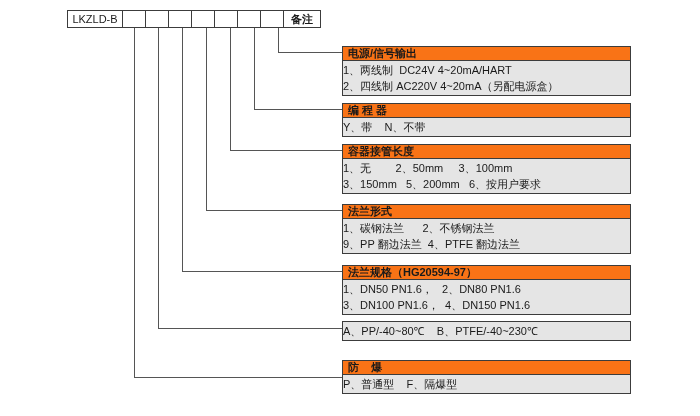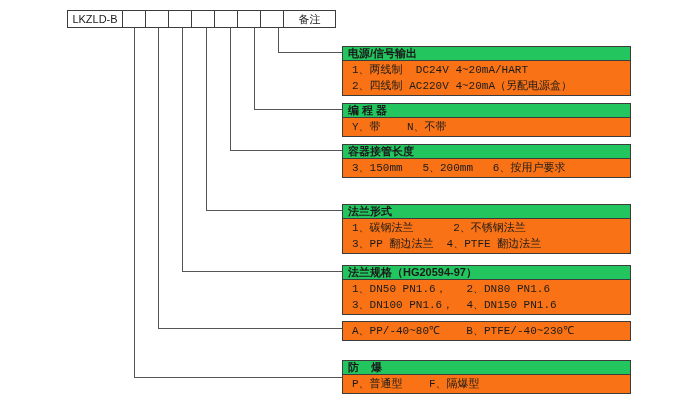--- a/index.html
+++ b/index.html
@@ -33,7 +33,7 @@
   }
   .model-box { width: 56px; margin-left: 0; }
   .code-box  { width: 24px; }
-  .remark-box{ width: 53px; }
+  .remark-box{ width: 38px; font-weight: bold; }
   .code-strip { display: flex; }
   .connector {
     position: absolute;

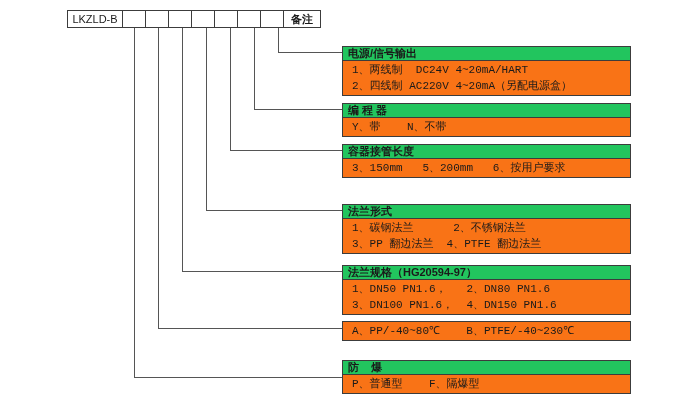--- a/index.html
+++ b/index.html
@@ -50,7 +50,7 @@
   .sec-header {
     box-sizing: border-box;
     border: 1px solid #3c3c3c;
-    background: #22c55e;
+    background: #f97316;
     height: 15px;
     line-height: 13px;
     font-size: 11px;

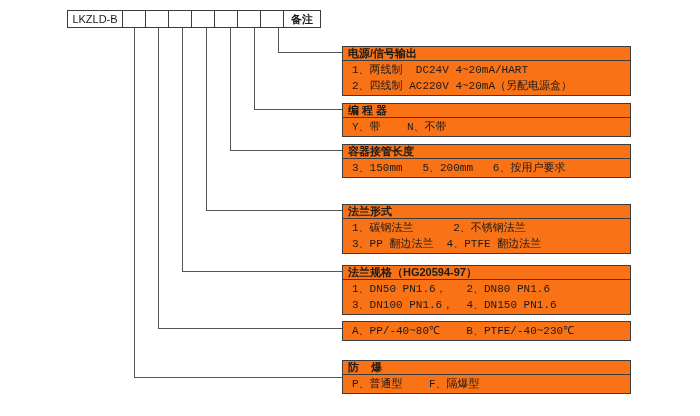--- a/index.html
+++ b/index.html
@@ -63,9 +63,8 @@
     box-sizing: border-box;
     border: 1px solid #3c3c3c;
     margin-top: -1px;
-    background: #f97316;
-    padding: 1px 9px;
-    font-family: Liberation Mono, monospace;
+    background: #e5e5e5;
+    padding: 1px 0;
   }
   .sec-line {
     font-size: 11px;

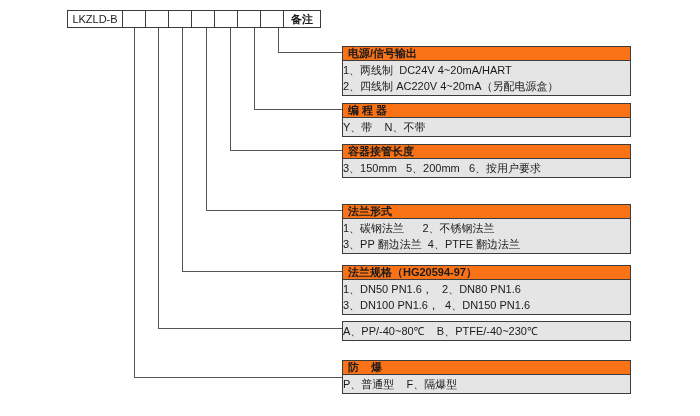--- a/index.html
+++ b/index.html
@@ -115,6 +115,7 @@
       <div class="section" style="top: 144px;">
         <div class="sec-header">容器接管长度</div>
         <div class="sec-body">
+          <div class="sec-line">1、无        2、50mm     3、100mm</div>
           <div class="sec-line">3、150mm   5、200mm   6、按用户要求</div>
         </div>
       </div>

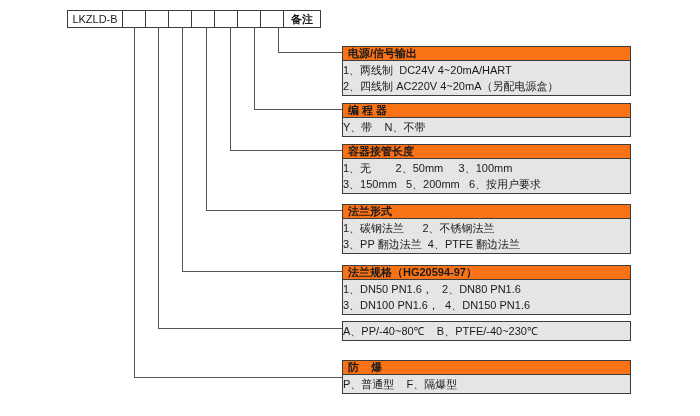--- a/index.html
+++ b/index.html
@@ -123,7 +123,7 @@
         <div class="sec-header">法兰形式</div>
         <div class="sec-body">
           <div class="sec-line">1、碳钢法兰      2、不锈钢法兰</div>
-          <div class="sec-line">3、PP 翻边法兰  4、PTFE 翻边法兰</div>
+          <div class="sec-line">9、PP 翻边法兰  4、PTFE 翻边法兰</div>
         </div>
       </div>
       <div class="section" style="top: 265px;">

